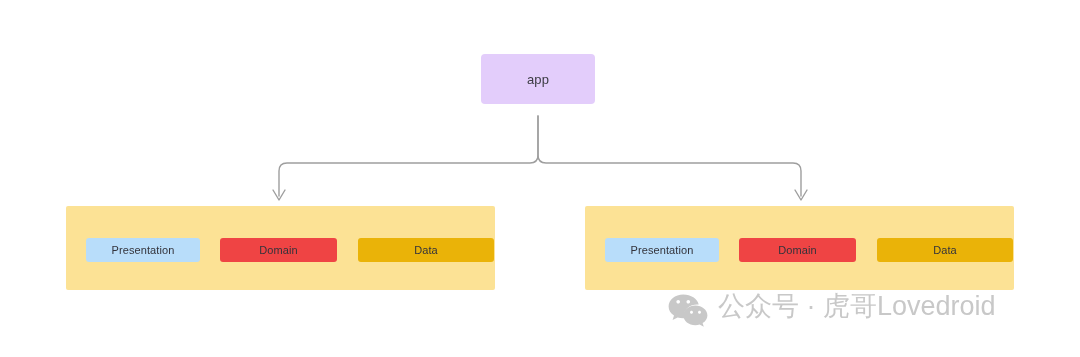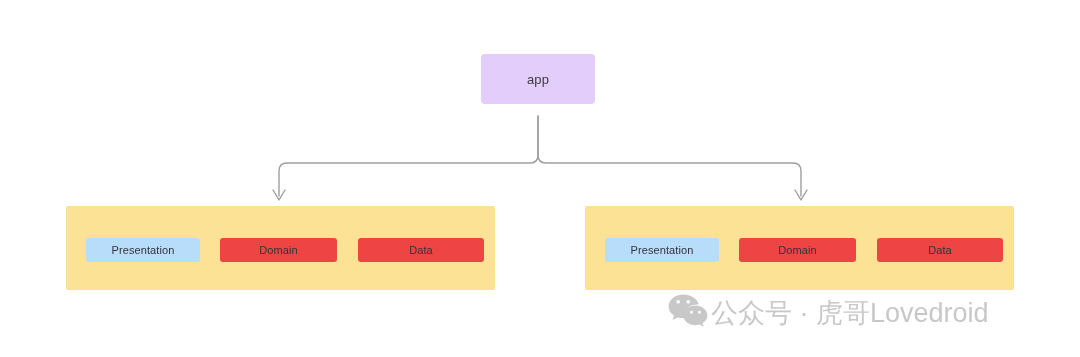--- a/index.html
+++ b/index.html
@@ -81,7 +81,7 @@
   }
   .layer-presentation { left: 20px;  width: 114px; background: #b8ddfa; }
   .layer-domain       { left: 154px; width: 117px; background: #ef4444; }
-  .layer-data         { left: 292px; width: 126px; background: #ef4444; }
+  .layer-data         { left: 292px; width: 136px; background: #eab308; }
 
   
   .watermark {

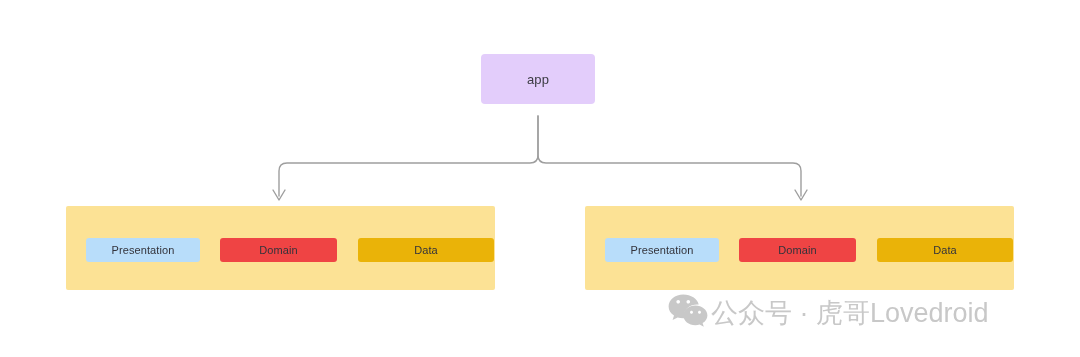--- a/index.html
+++ b/index.html
@@ -89,8 +89,8 @@
     left: 668px;
     top: 293px;
     display: flex;
-    align-items: flex-end;
-    gap: 3px;
+    align-items: flex-start;
+    gap: 10px;
   }
   .wechat-icon {
     width: 40px;

